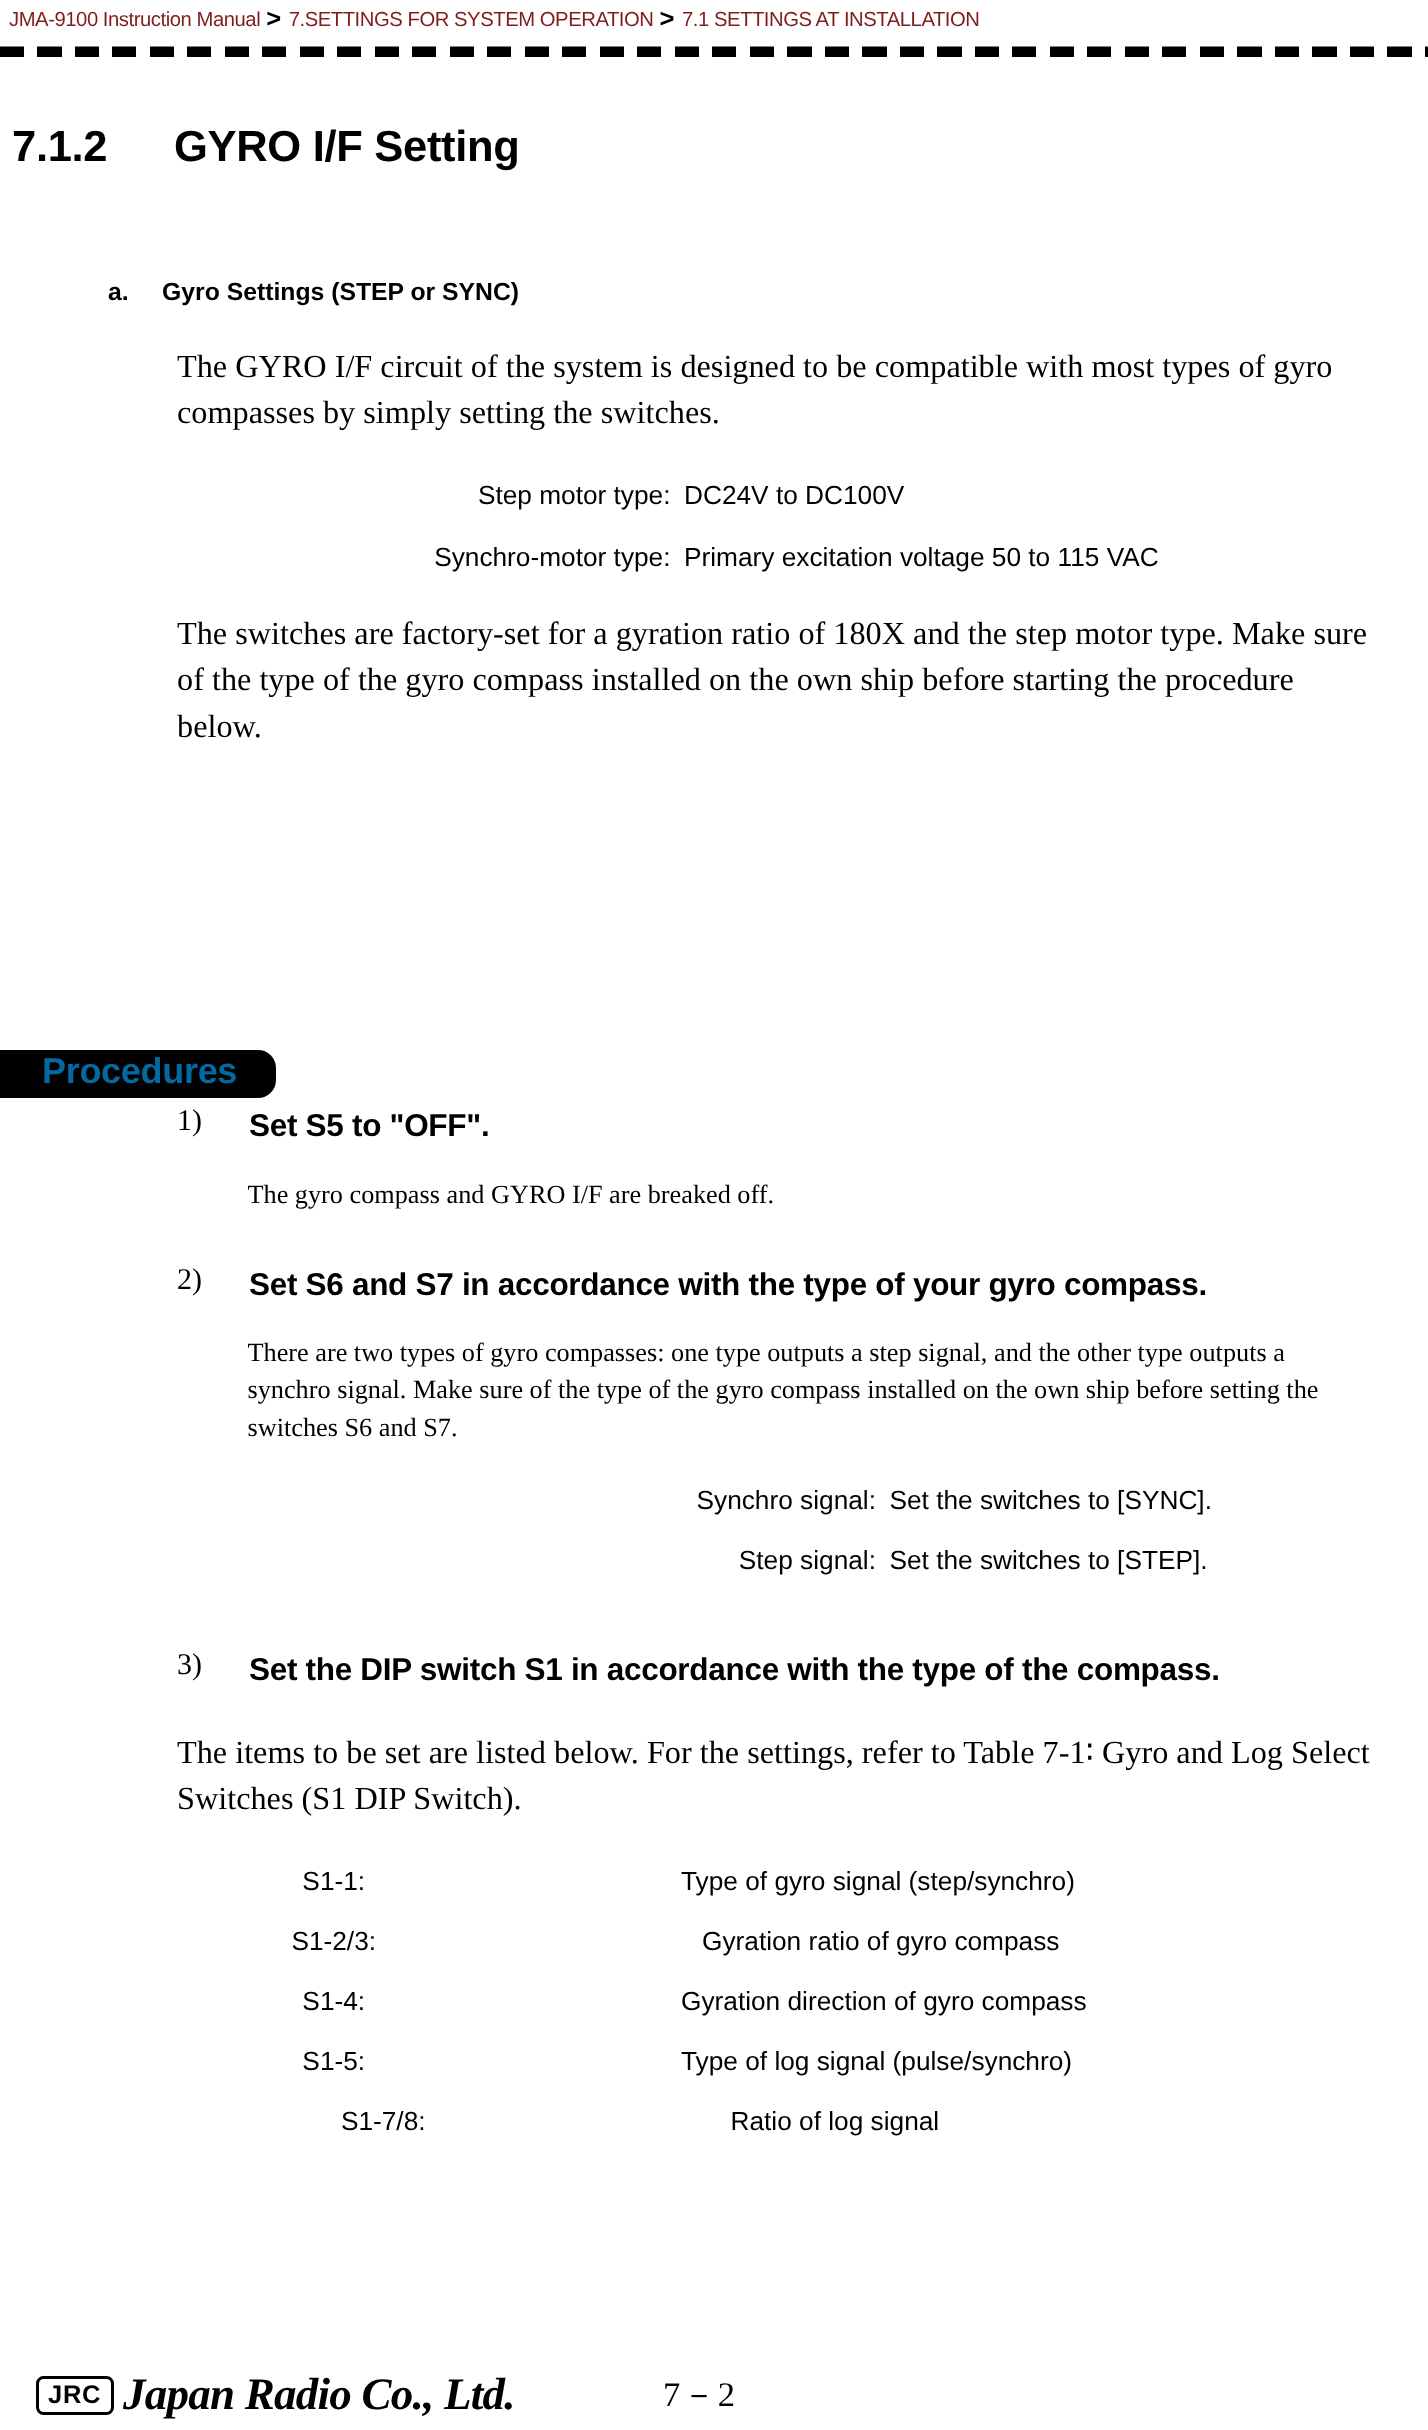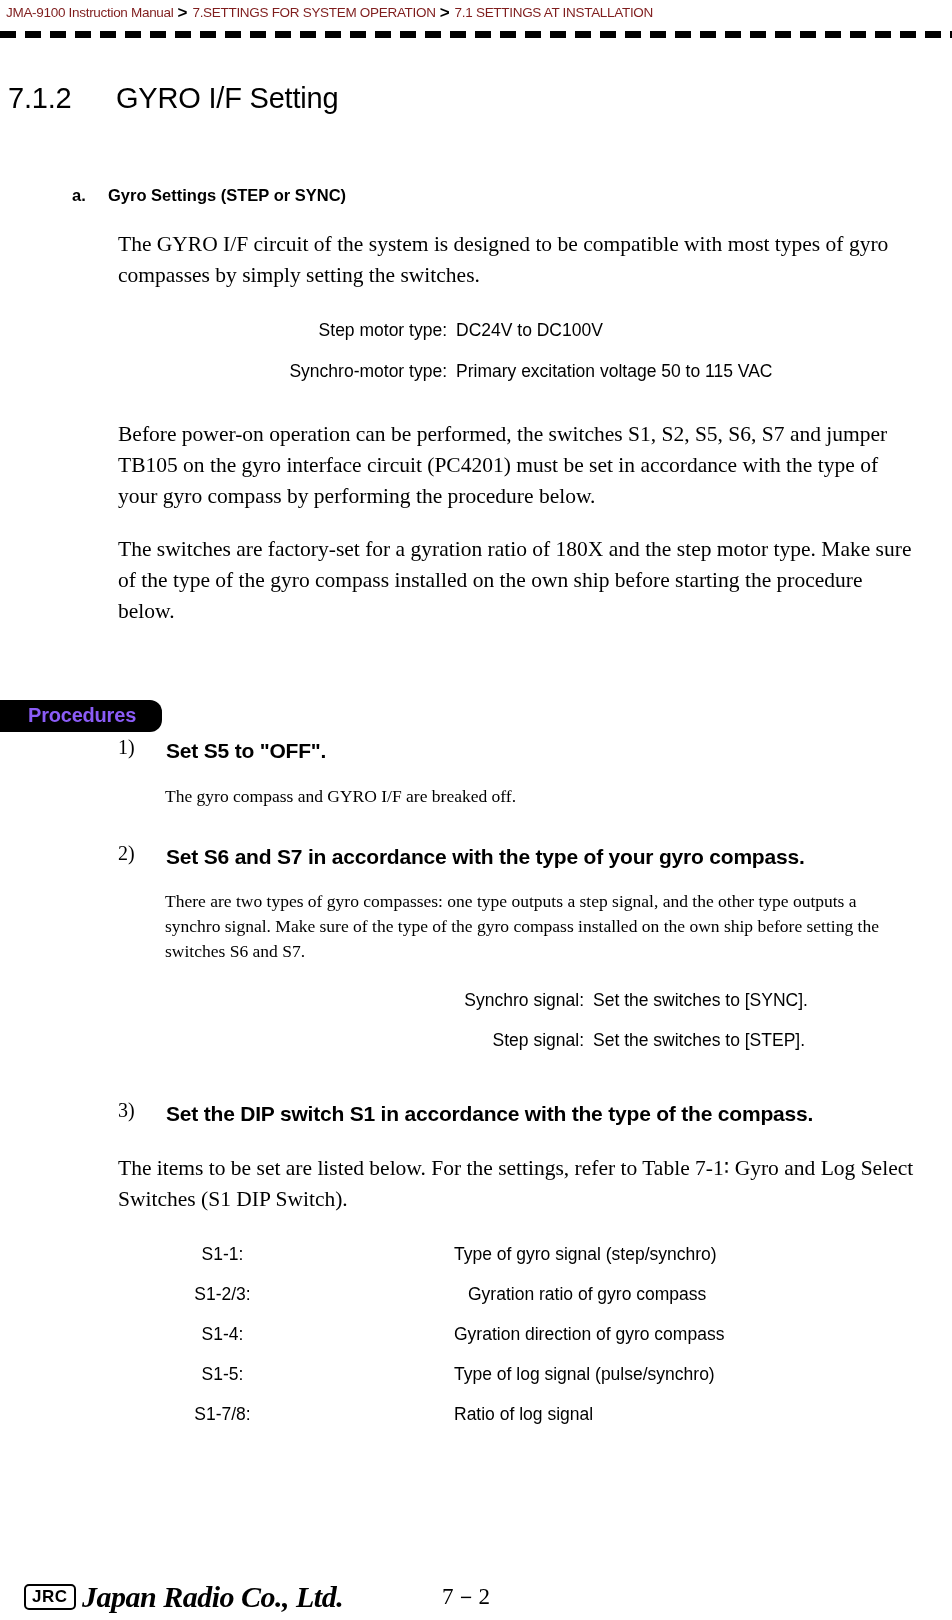--- a/index.html
+++ b/index.html
@@ -59,7 +59,7 @@
     top: 82px;
     left: 8px;
     font-family: "Liberation Sans", sans-serif;
-    font-weight: normal;
+    font-weight: bold;
     font-size: 29px;
     letter-spacing: -0.2px;
     display: flex;

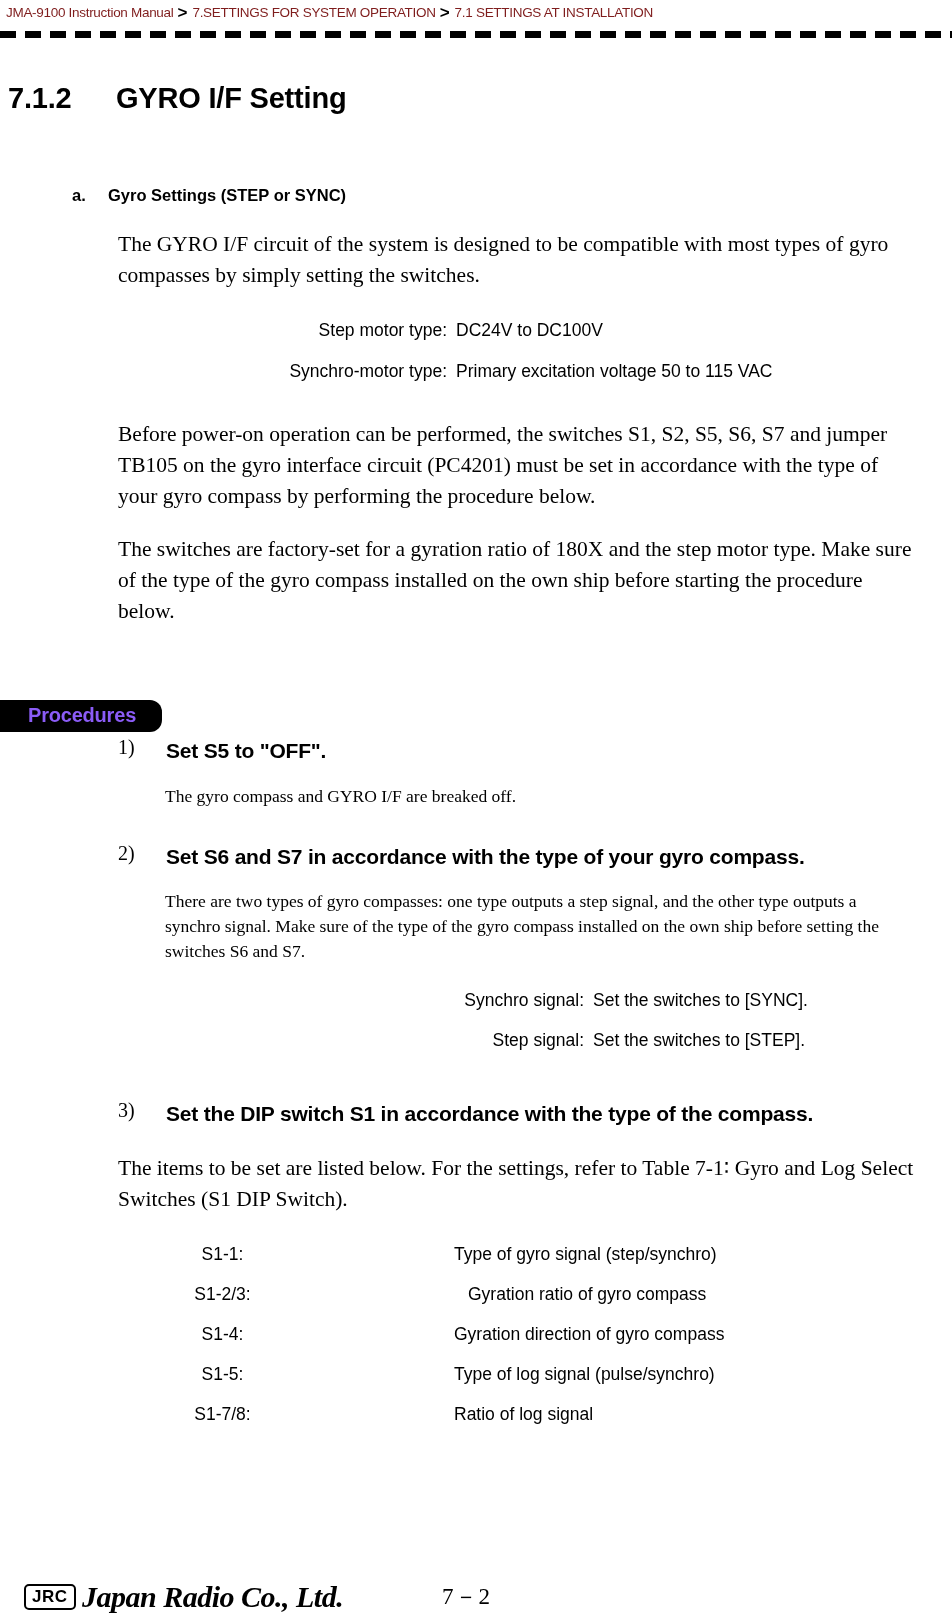--- a/index.html
+++ b/index.html
@@ -241,7 +241,6 @@
     </div>
   </div>
 
-  <div class="para" style="margin-top:34px;">Before power-on operation can be performed, the switches S1, S2, S5, S6, S7 and jumper TB105 on the gyro interface circuit (PC4201) must be set in accordance with the type of your gyro compass by performing the procedure below.</div>
 
   <div class="para" style="margin-top:22px;">The switches are factory-set for a gyration ratio of 180X and the step motor type. Make sure of the type of the gyro compass installed on the own ship before starting the procedure below.</div>
 

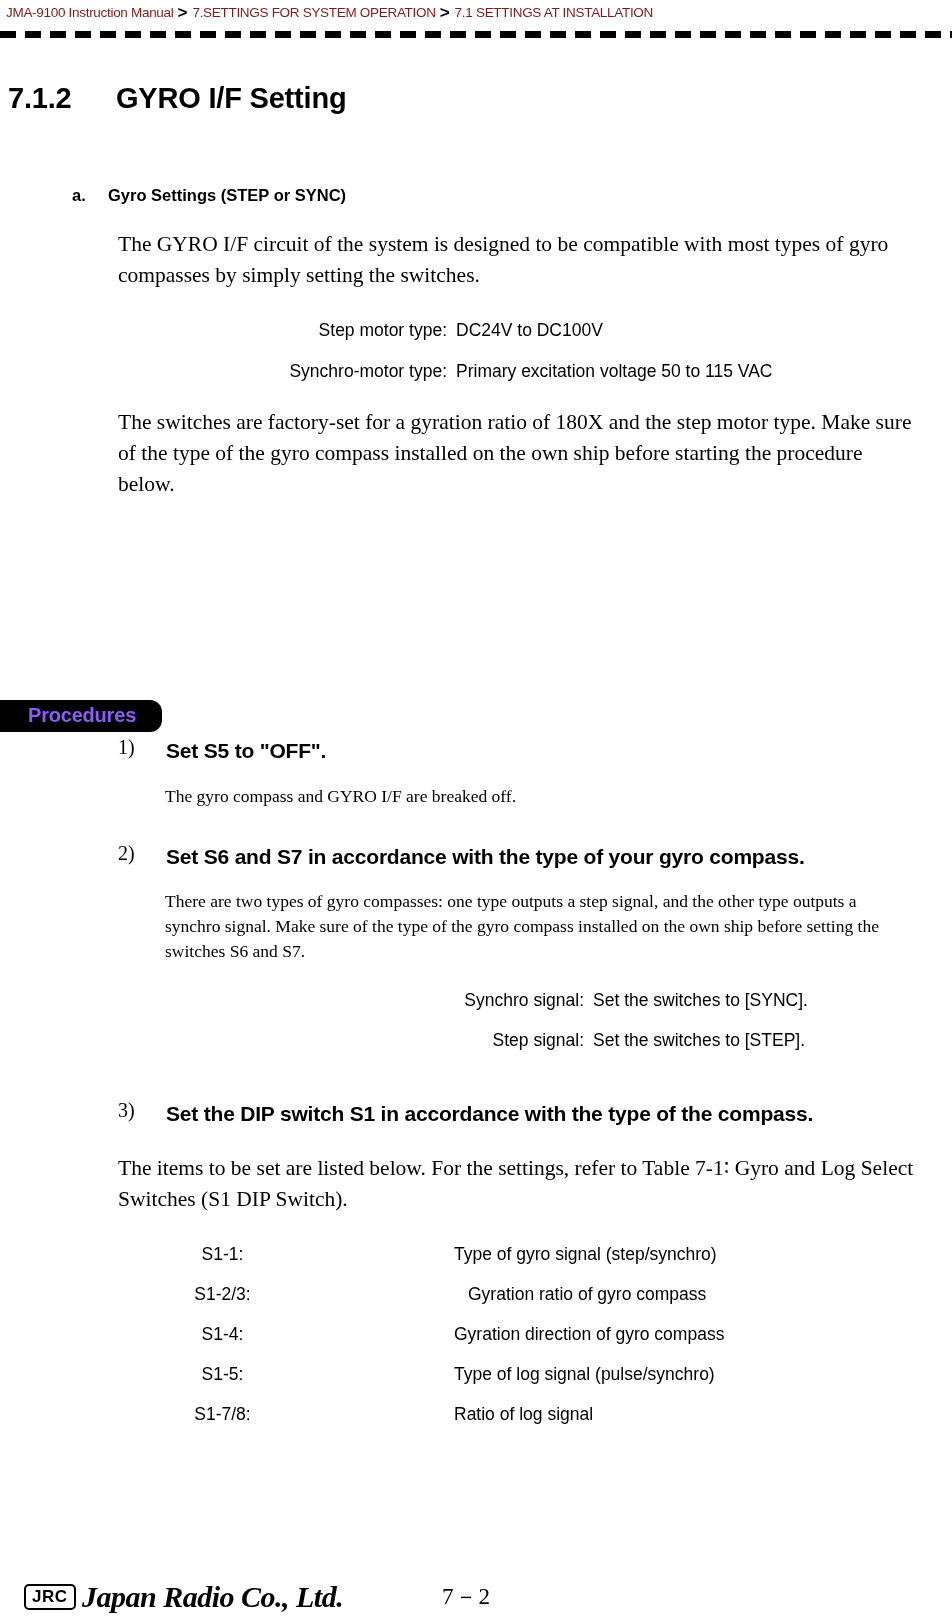--- a/index.html
+++ b/index.html
@@ -131,10 +131,10 @@
     left: 0px;
     top: 700px;
     background: #000000;
-    color: #8b5cf6;
-    font-family: "Liberation Sans", sans-serif;
-    font-weight: bold;
-    font-size: 20px;
+    color: #0369a1;
+    font-family: "Liberation Sans", sans-serif;
+    font-weight: bold;
+    font-size: 24px;
     padding: 4px 26px 6px 28px;
     border-radius: 0 12px 12px 0;
     letter-spacing: -0.2px;

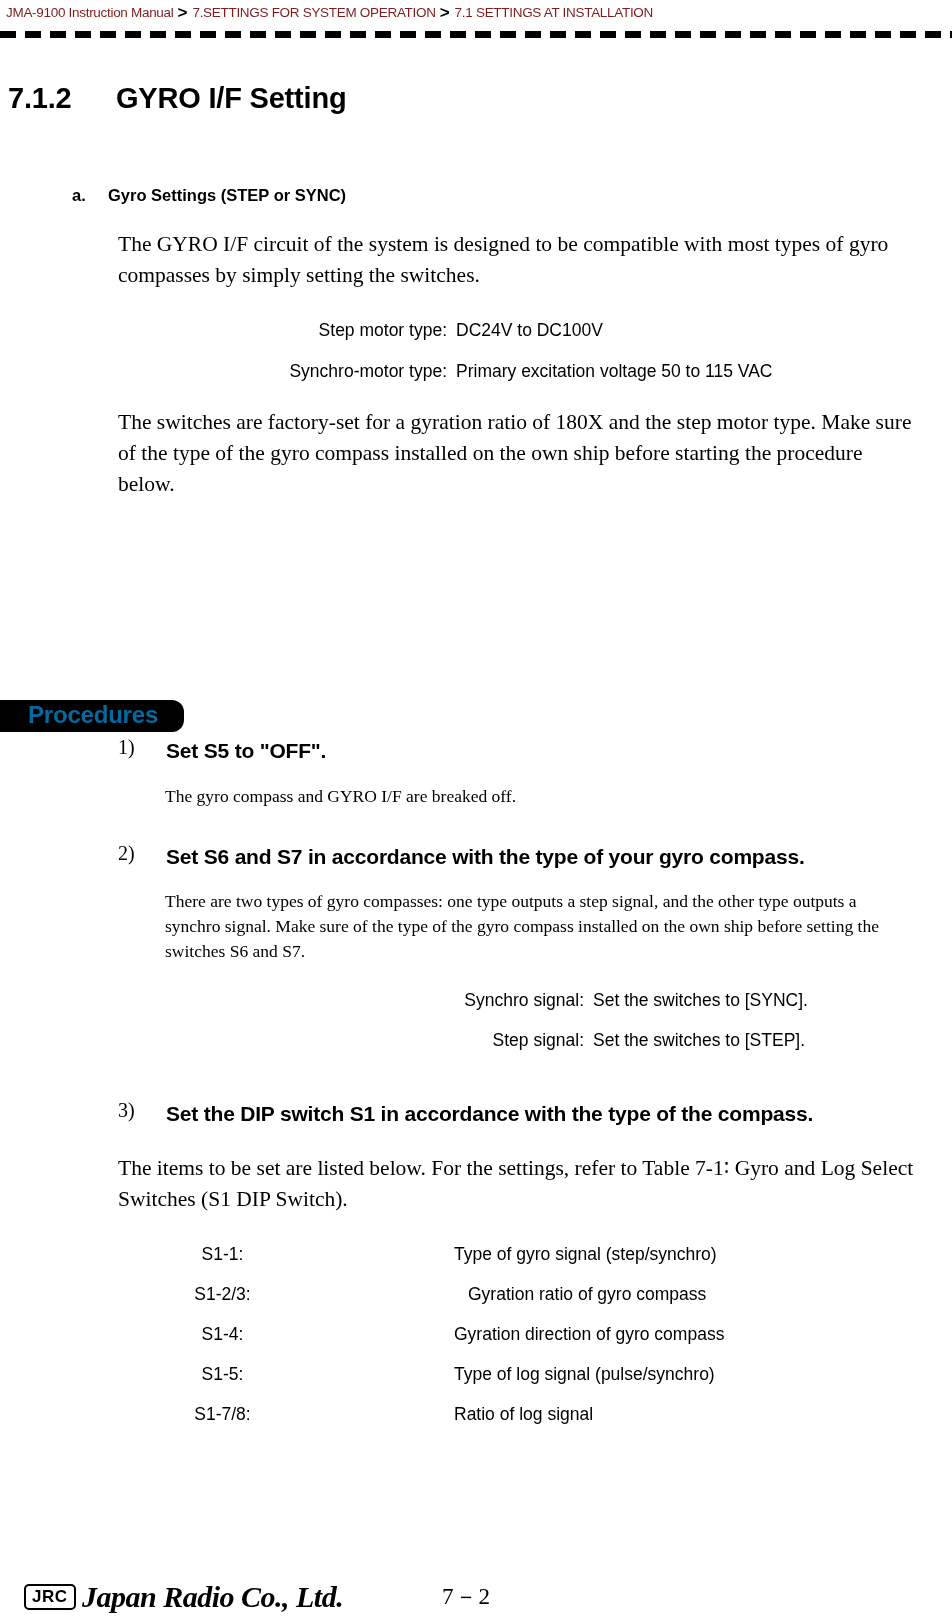--- a/index.html
+++ b/index.html
@@ -297,7 +297,7 @@
       <span class="kv-key">S1-5:</span>
       <span class="kv-val">Type of log signal (pulse/synchro)</span>
     </div>
-    <div class="kv-row kv-s1" style="margin-top:13px;">
+    <div class="kv-row kv-s1" style="margin-top:13px;padding-left:33px;">
       <span class="kv-key">S1-7/8:</span>
       <span class="kv-val">Ratio of log signal</span>
     </div>

